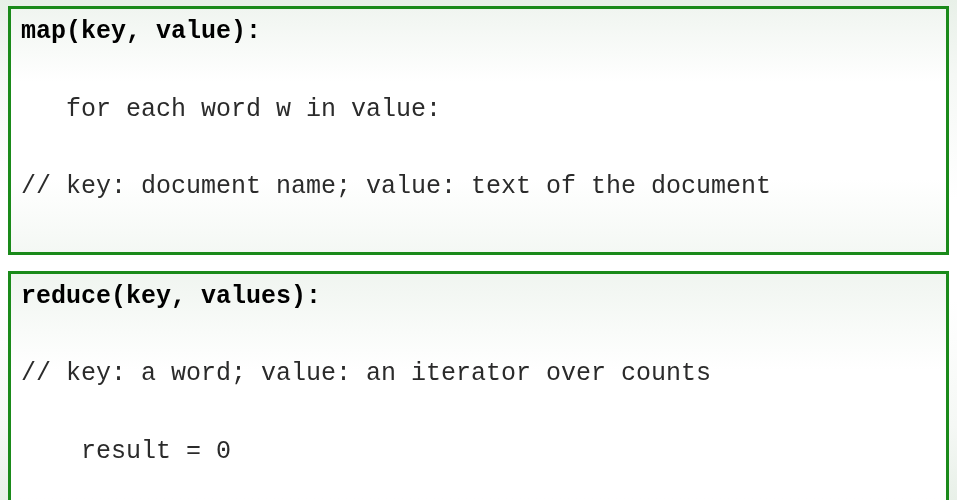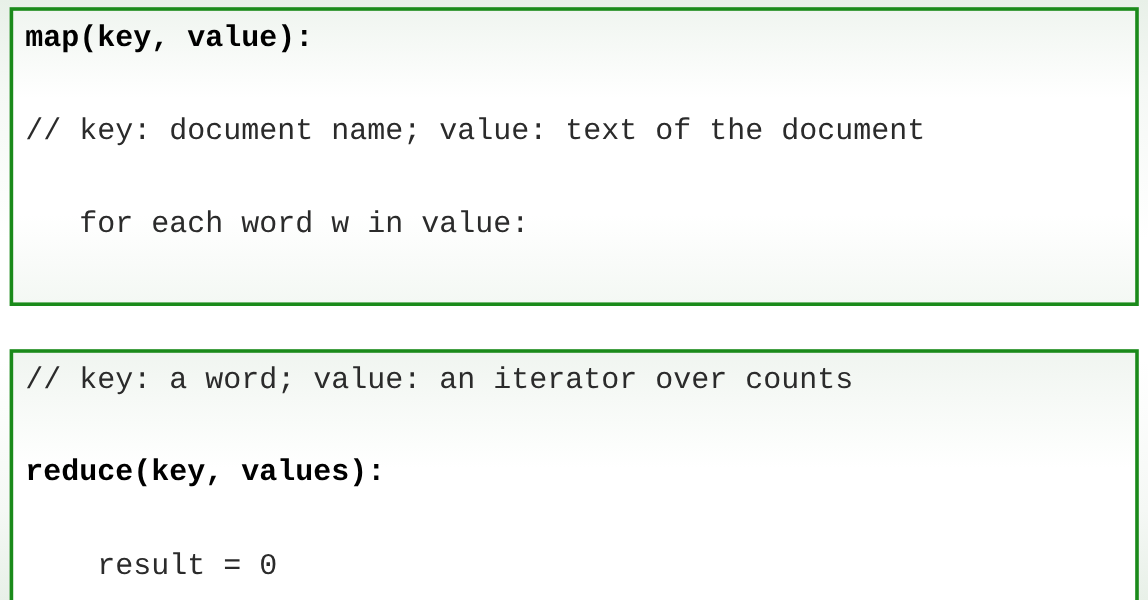--- a/index.html
+++ b/index.html
@@ -20,7 +20,7 @@
     border: 3px solid #1a8a1a;
     background: linear-gradient(180deg, #f0f5f0 0%, #ffffff 30%, #ffffff 70%, #f4f8f4 100%);
     padding: 4px 10px 6px 10px;
-    margin-bottom: 36px;
+    margin-bottom: 16px;
     color: #2b2b2b;
   }
   .code-box:last-child { margin-bottom: 0; }

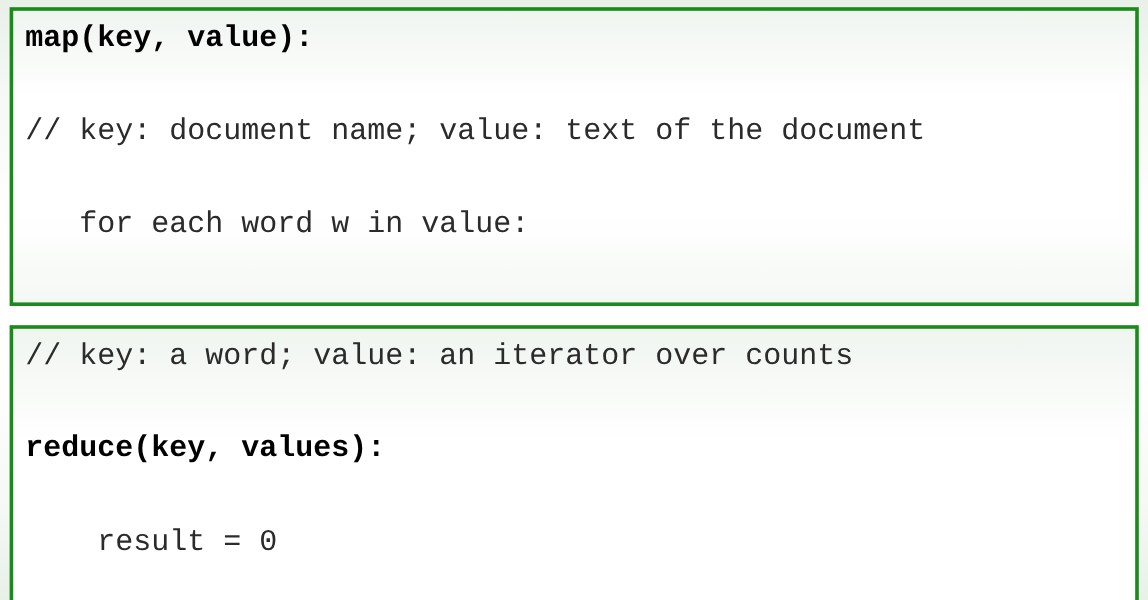--- a/index.html
+++ b/index.html
@@ -39,8 +39,8 @@
 
 <div class="code-box">
   <pre><span class="line bold">map(key, value):</span>
+<span class="line">   for each word w in value:</span>
 <span class="line">// key: document name; value: text of the document</span>
-<span class="line">   for each word w in value:</span>
 </pre>
 </div>
 

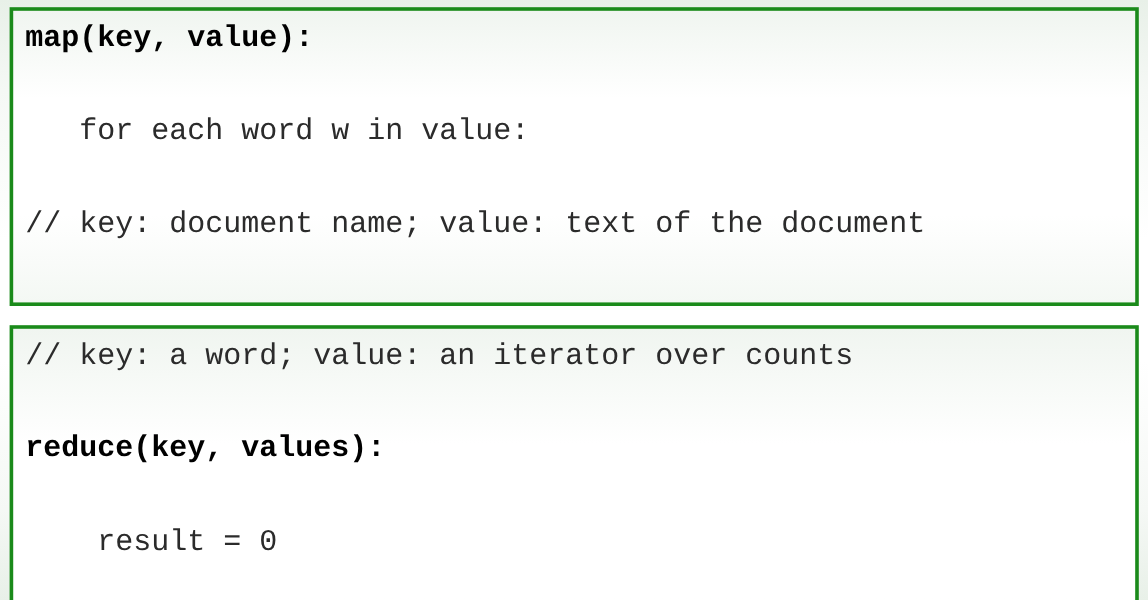--- a/index.html
+++ b/index.html
@@ -45,8 +45,8 @@
 </div>
 
 <div class="code-box">
-  <pre><span class="line">// key: a word; value: an iterator over counts</span>
-<span class="line bold">reduce(key, values):</span>
+  <pre><span class="line bold">reduce(key, values):</span>
+<span class="line">// key: a word; value: an iterator over counts</span>
 <span class="line">    result = 0</span>
 
 

